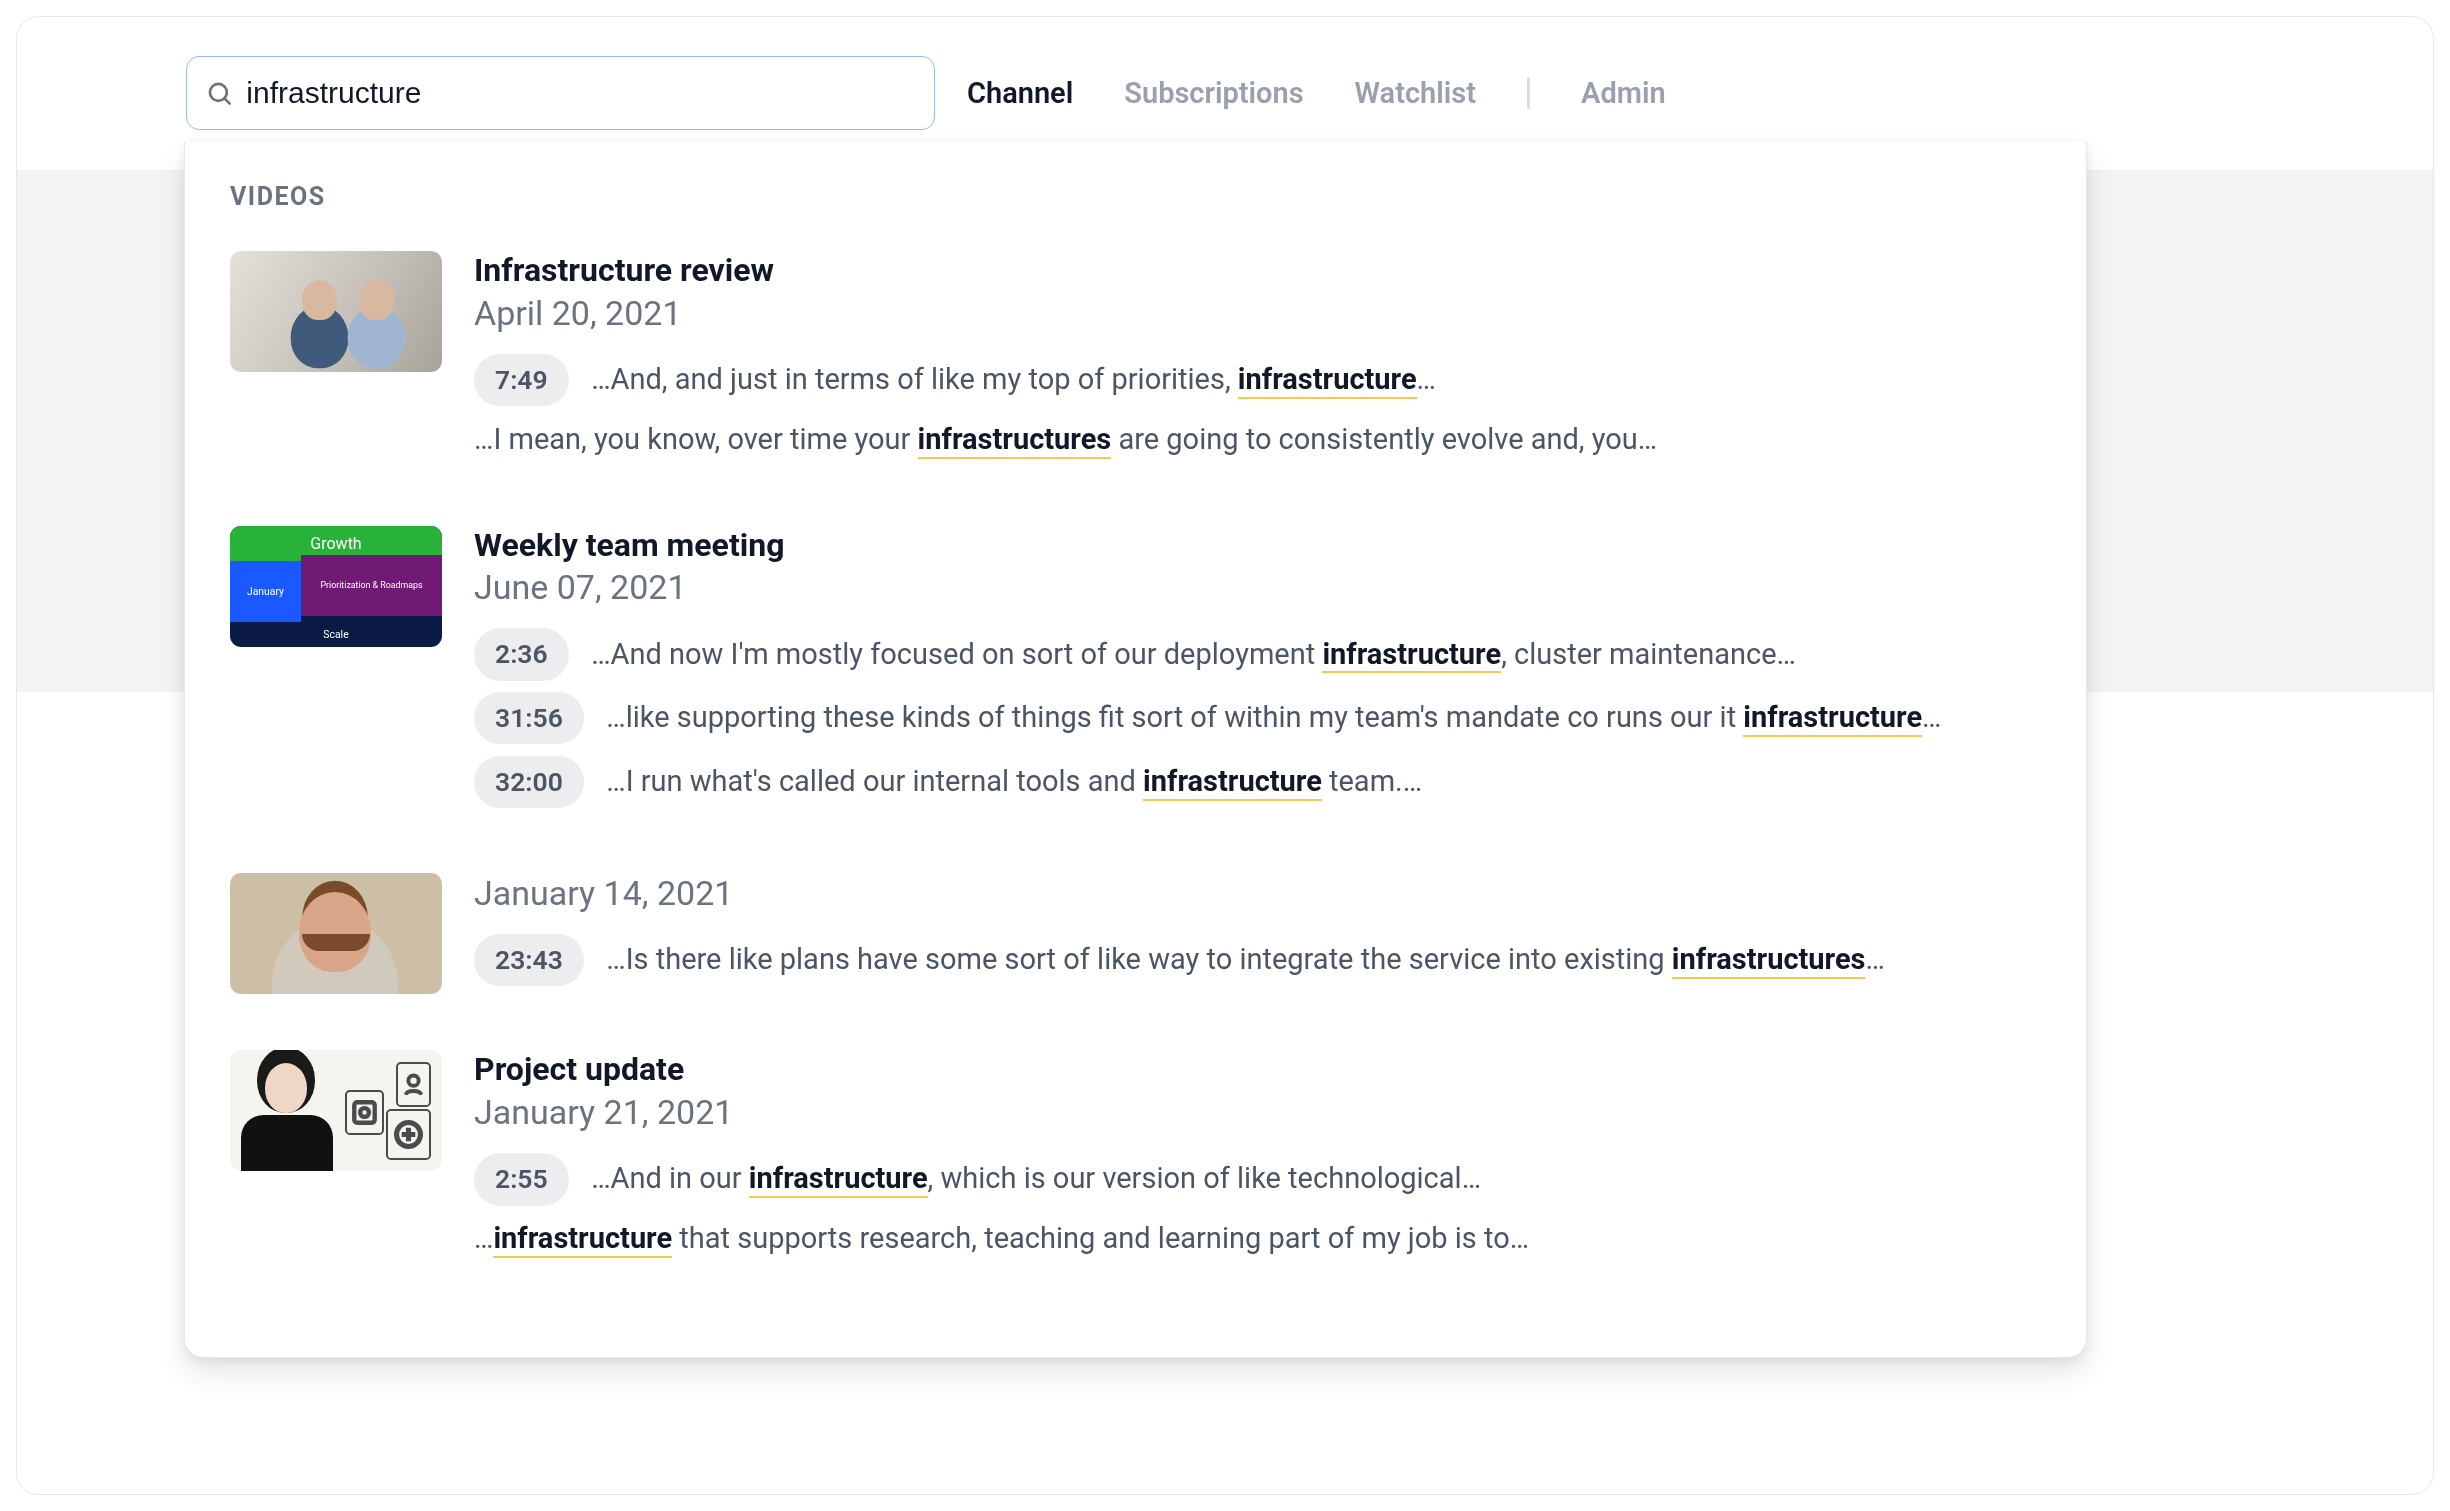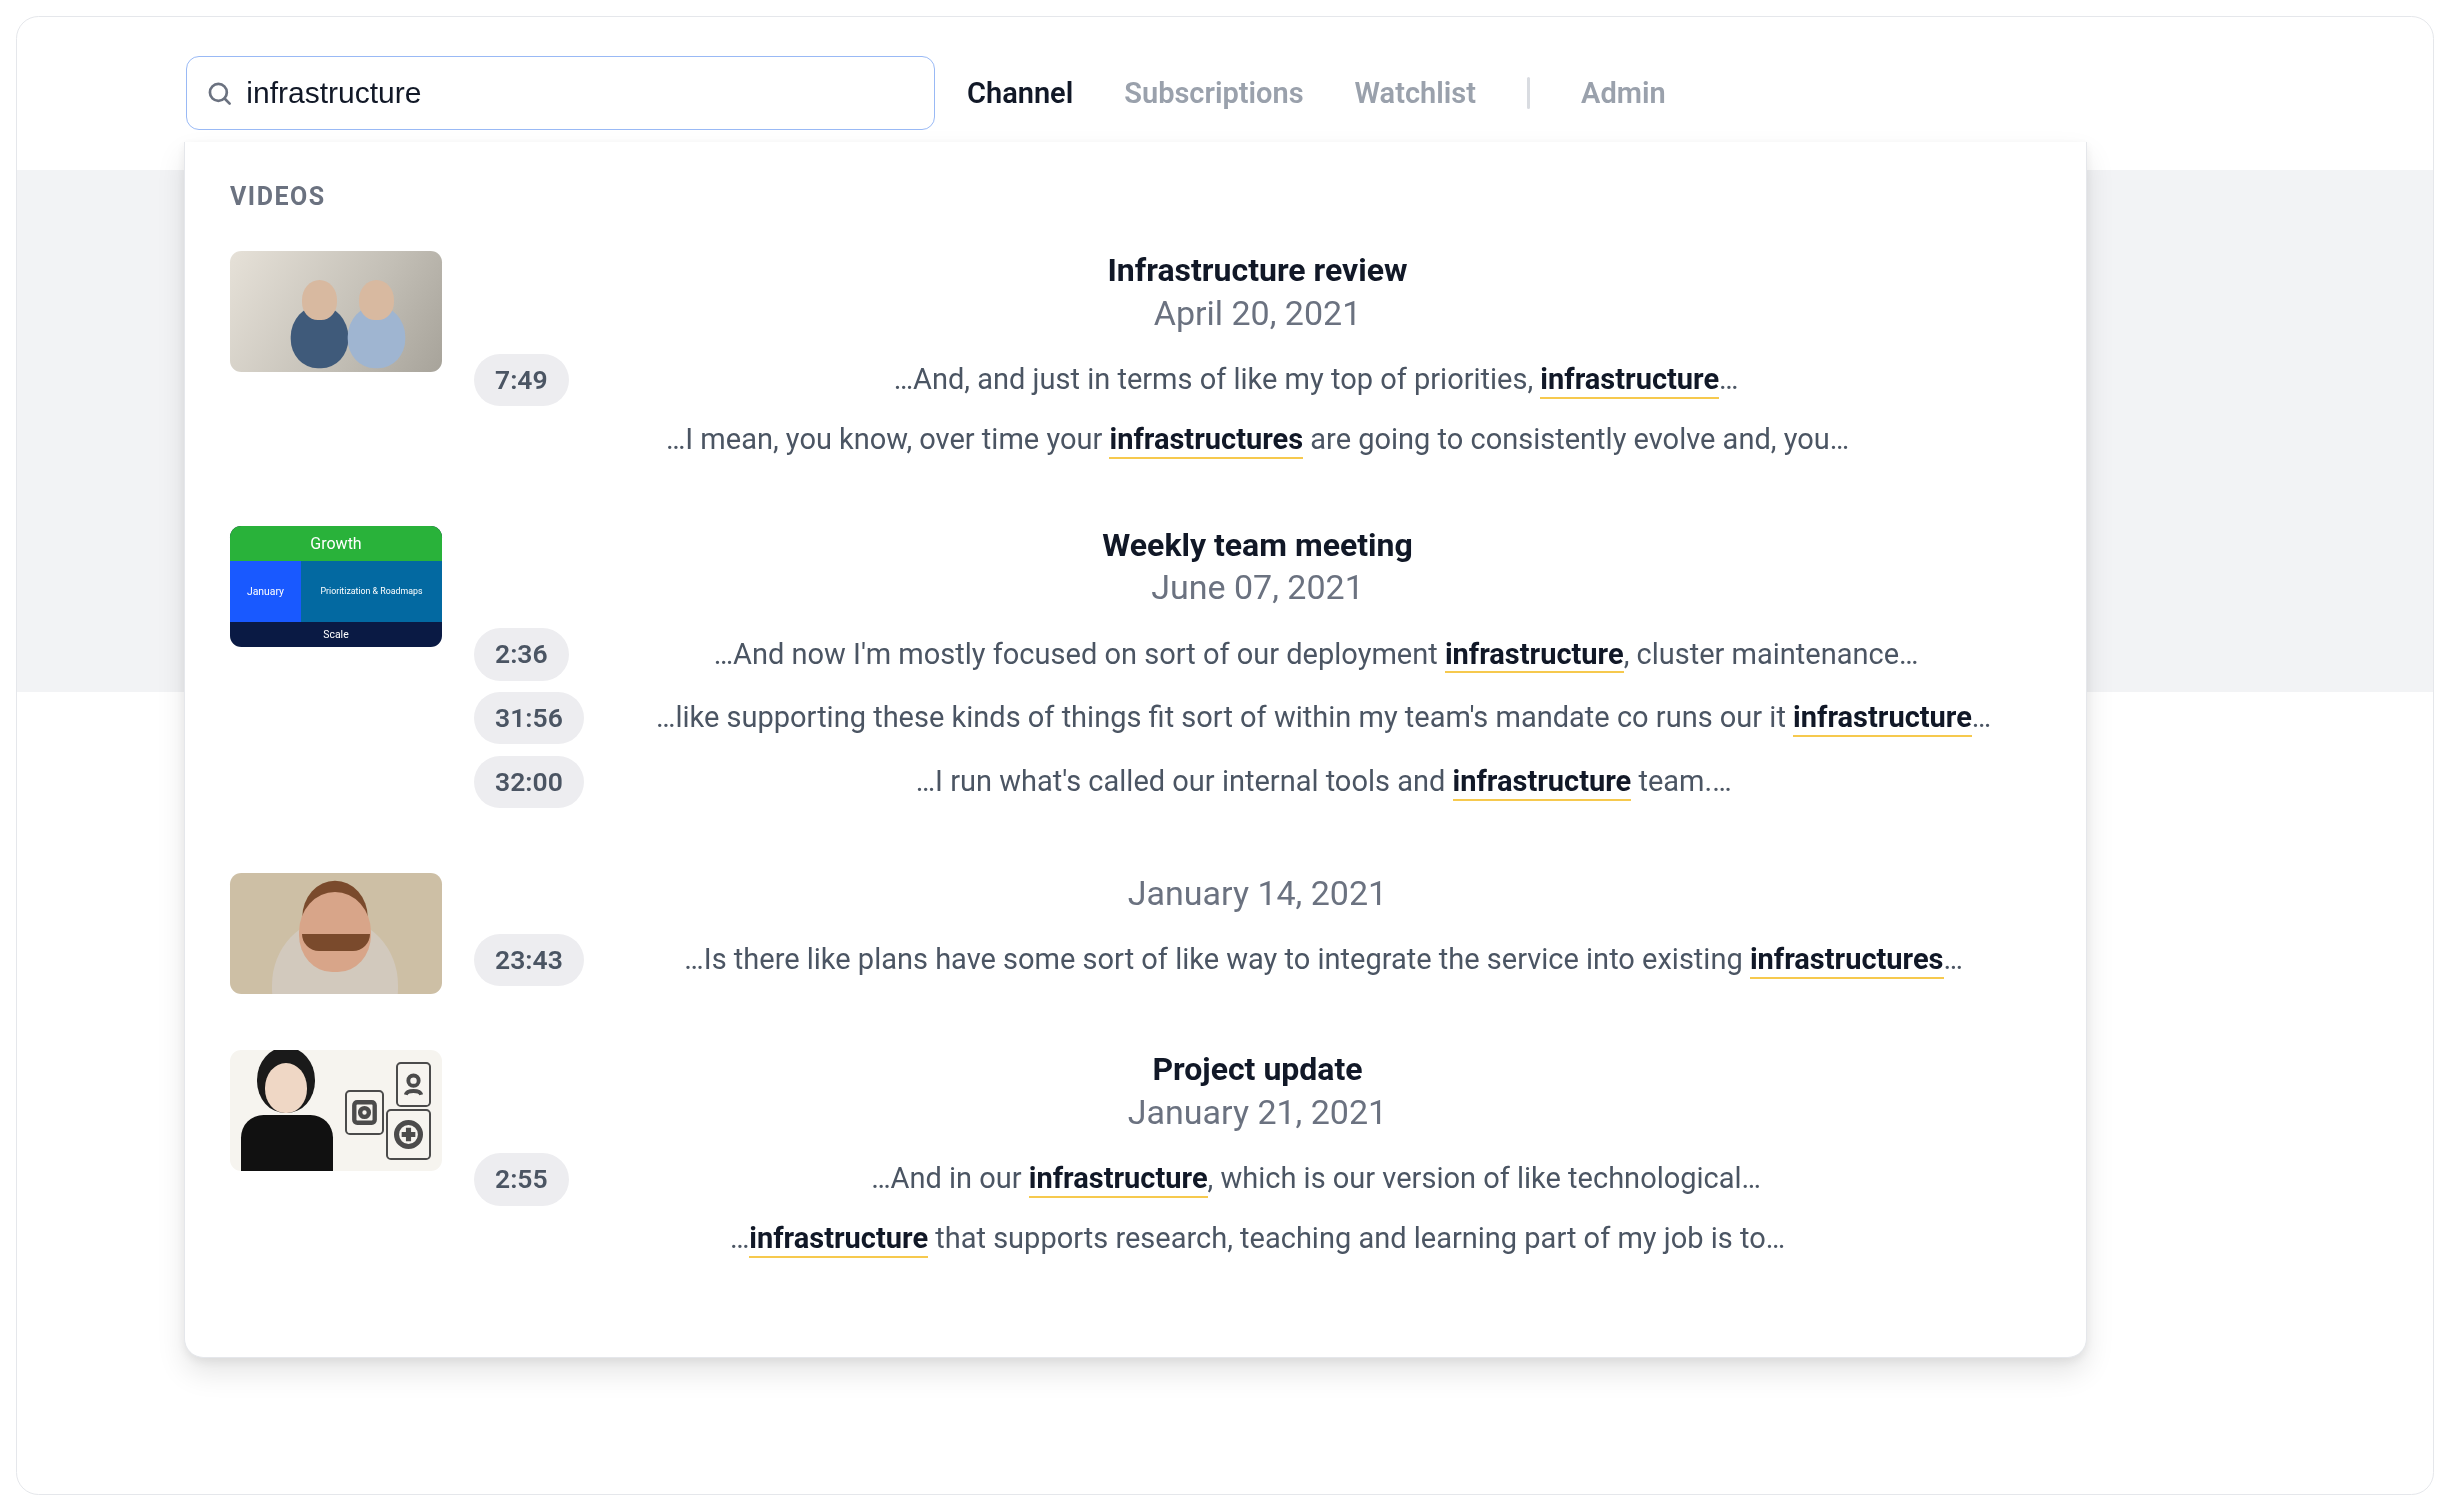--- a/index.html
+++ b/index.html
@@ -123,7 +123,6 @@
   .result-body {
     flex: 1;
     min-width: 0;
-    text-align: center;
   }
   .result-title {
     font-size: 32px;

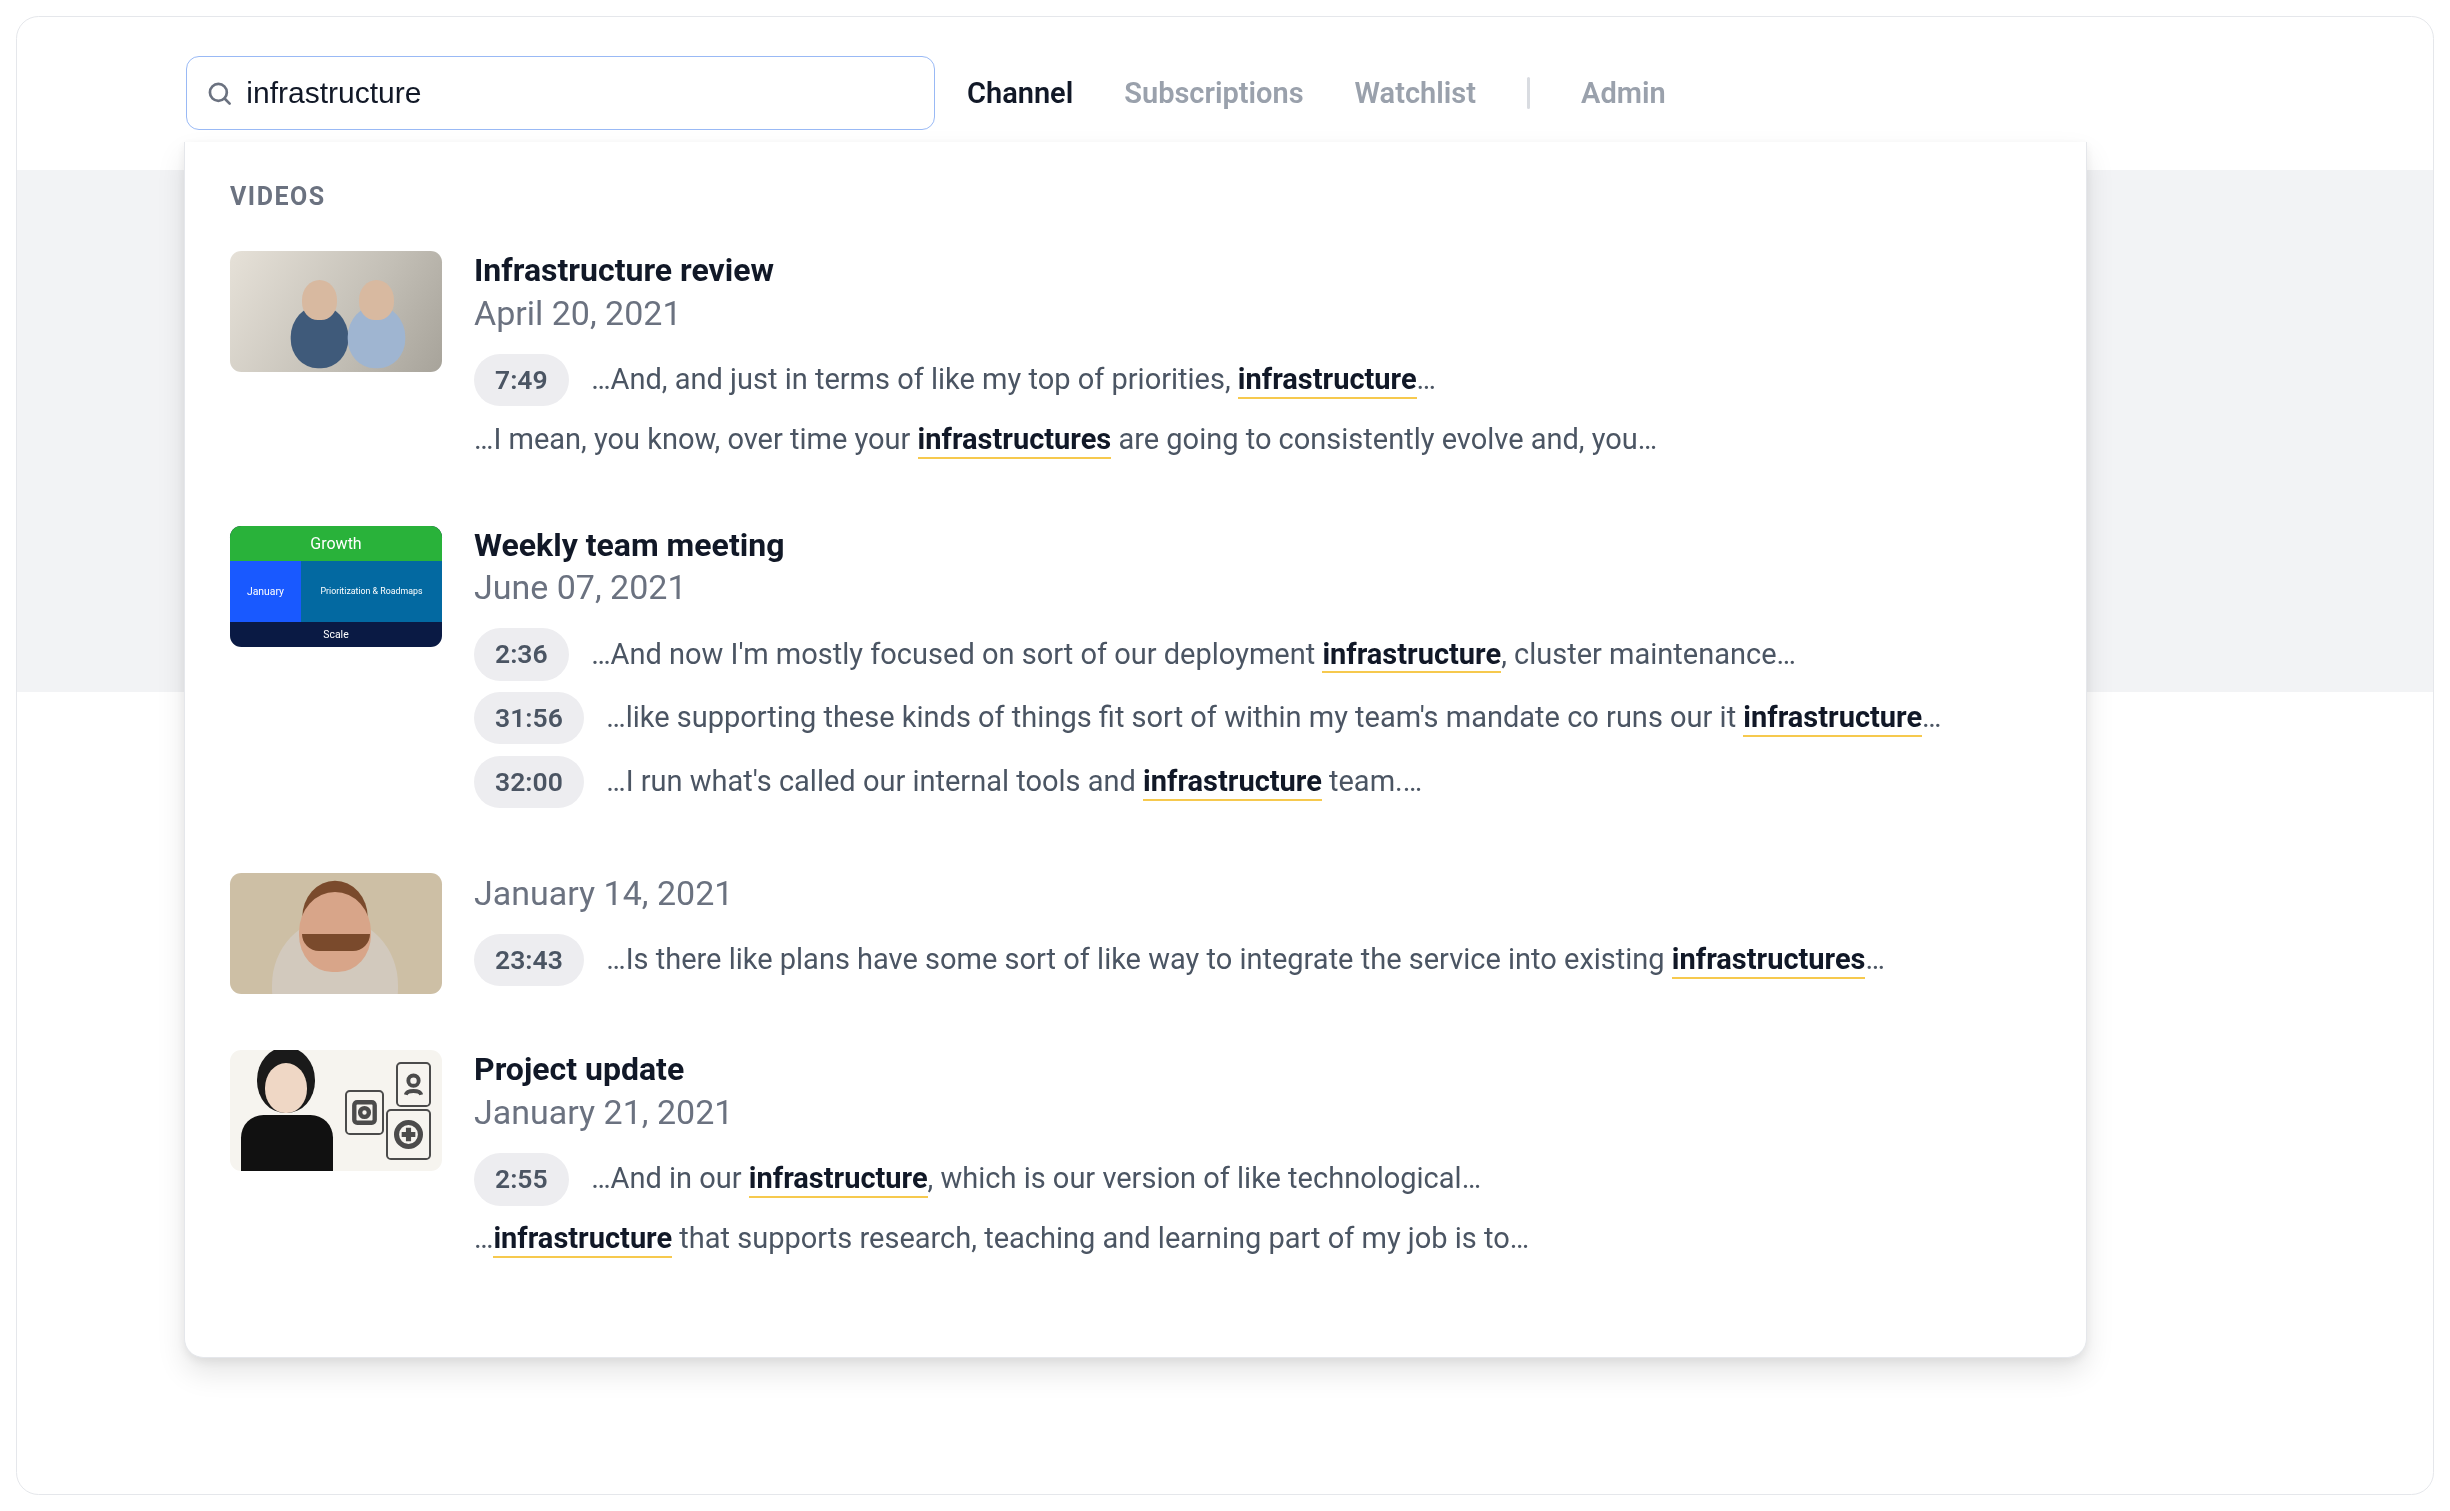--- a/index.html
+++ b/index.html
@@ -206,8 +206,8 @@
     display:flex; align-items:center; justify-content:center;
   }
   .thumb-2 .row2r {
-    position: absolute; top: 35px; left: 71px; right: 0; height: 61px;
-    background: #0369a1; color:#fff; font-size:8.8px;
+    position: absolute; top: 29px; left: 71px; right: 0; height: 61px;
+    background: #701a75; color:#fff; font-size:8.8px;
     display:flex; align-items:center; justify-content:center; text-align:center;
   }
   .thumb-2 .row3 {

